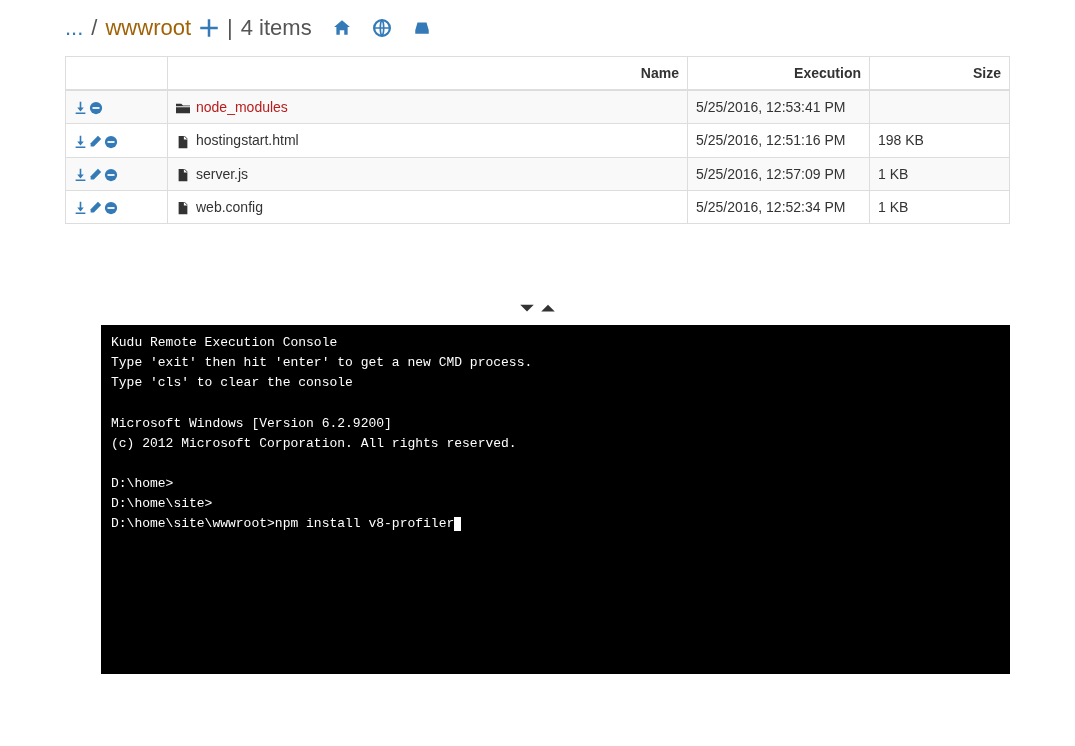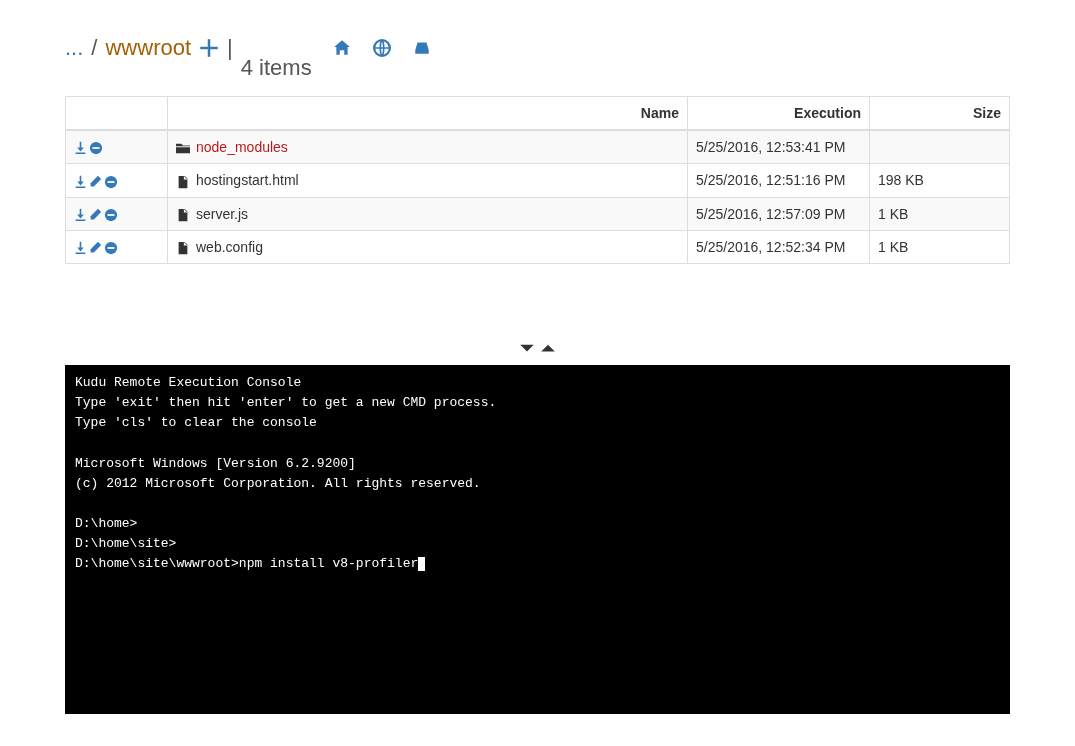--- a/index.html
+++ b/index.html
@@ -26,7 +26,7 @@
     .breadcrumb .cur { color: #a16207; }
     .breadcrumb .plus-icon { color: #337ab7; font-weight: bold; cursor: pointer; }
     .breadcrumb .bar { color: #555; }
-    .breadcrumb .count { color: #555; margin-top: 40px; }
+    .breadcrumb .count { color: #555; }
     .toolbar-icon {
       color: #337ab7;
       width: 20px;

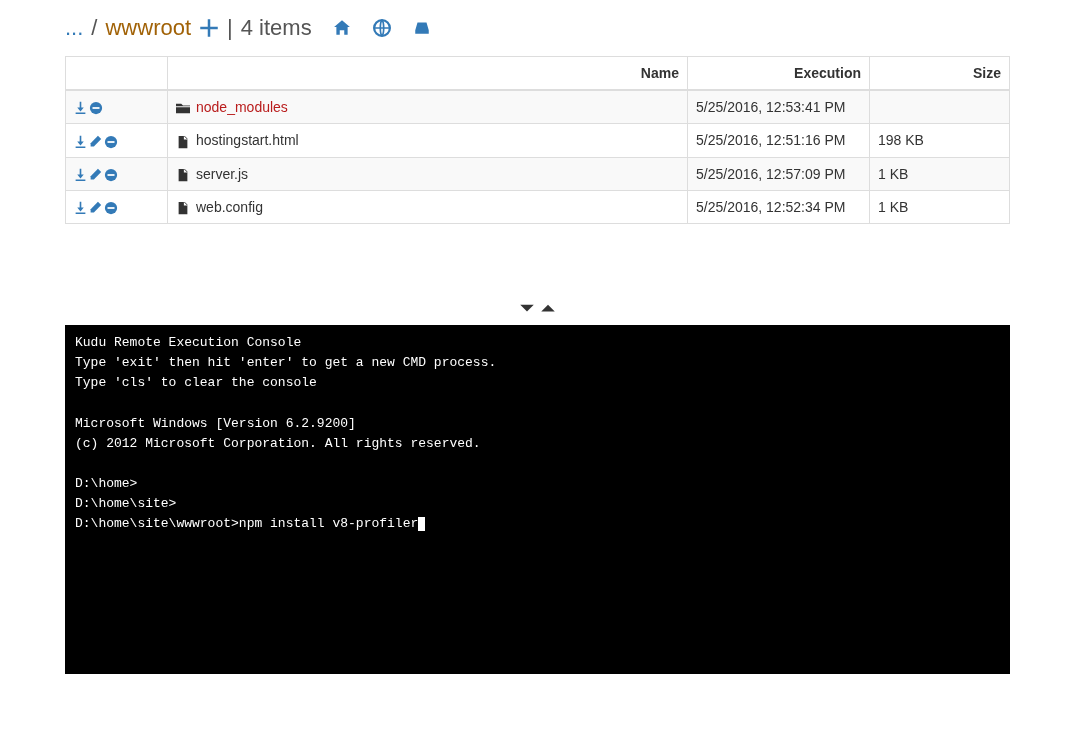--- a/index.html
+++ b/index.html
@@ -109,6 +109,7 @@
       min-height: 333px;
       white-space: pre;
       line-height: 1.55;
+      margin-left: 36px;
     }
     .cursor-block {
       background: #fff;

